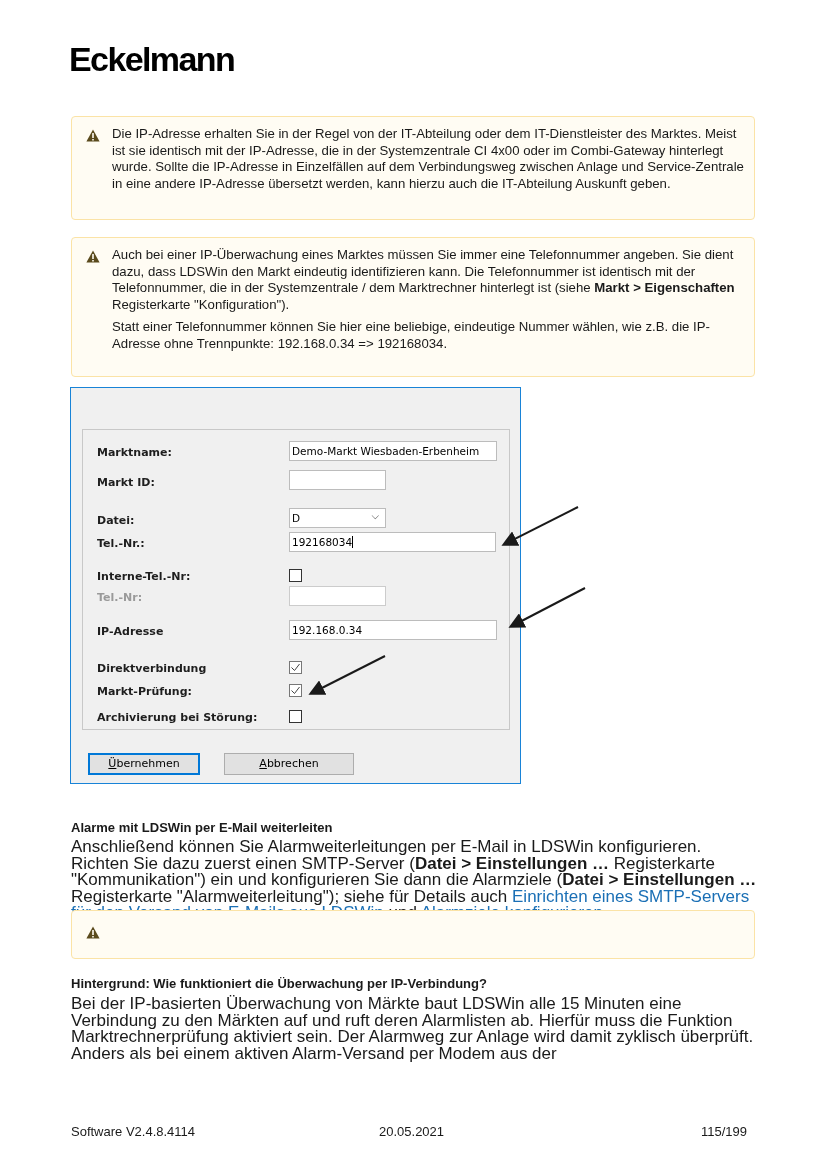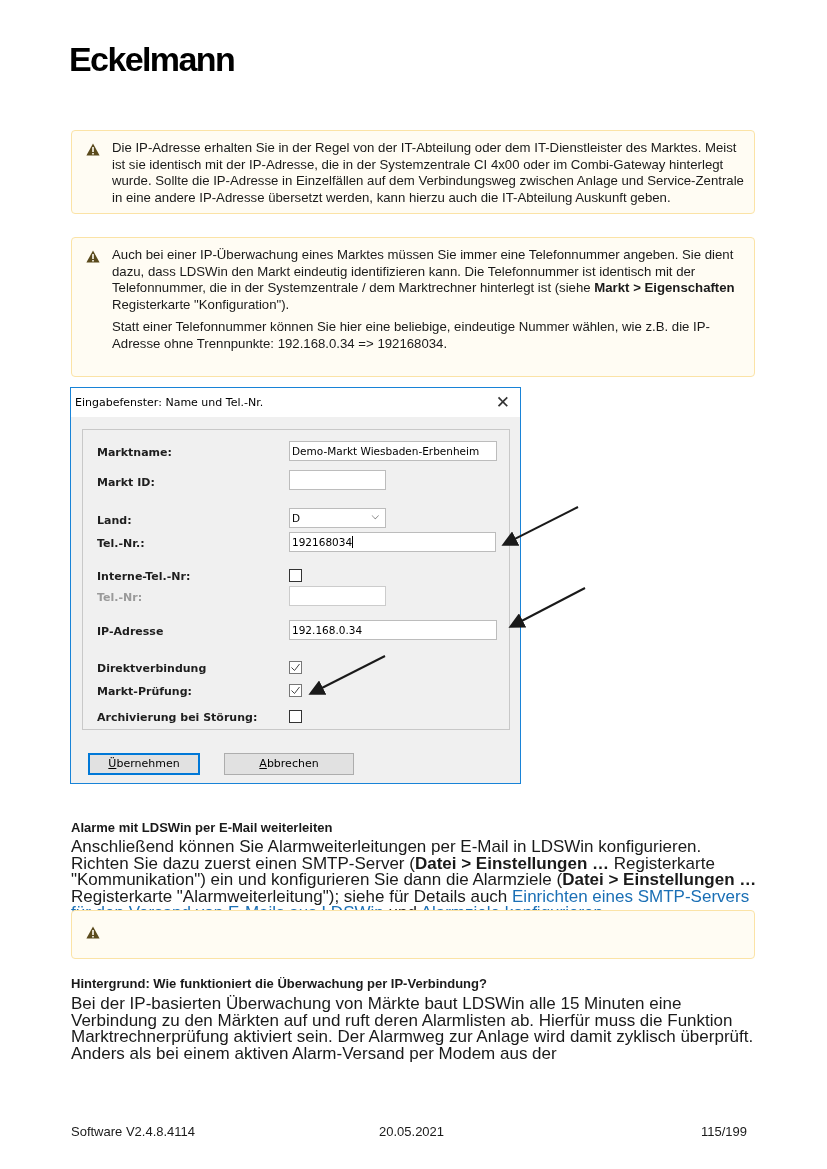--- a/index.html
+++ b/index.html
@@ -51,7 +51,7 @@
 
 <div class="logo">Eckelmann</div>
 
-<div class="note" style="top:116px;height:84px;margin-top:14px;">
+<div class="note" style="top:116px;height:104px;">
   <svg class="warn" style="top:12px" viewBox="0 0 14 13" width="14" height="13">
     <path d="M7 0.5 L13.6 12.5 L0.4 12.5 Z" fill="#5a4a1c"></path>
     <rect x="6.2" y="4" width="1.6" height="5" fill="#fffcf3"></rect>

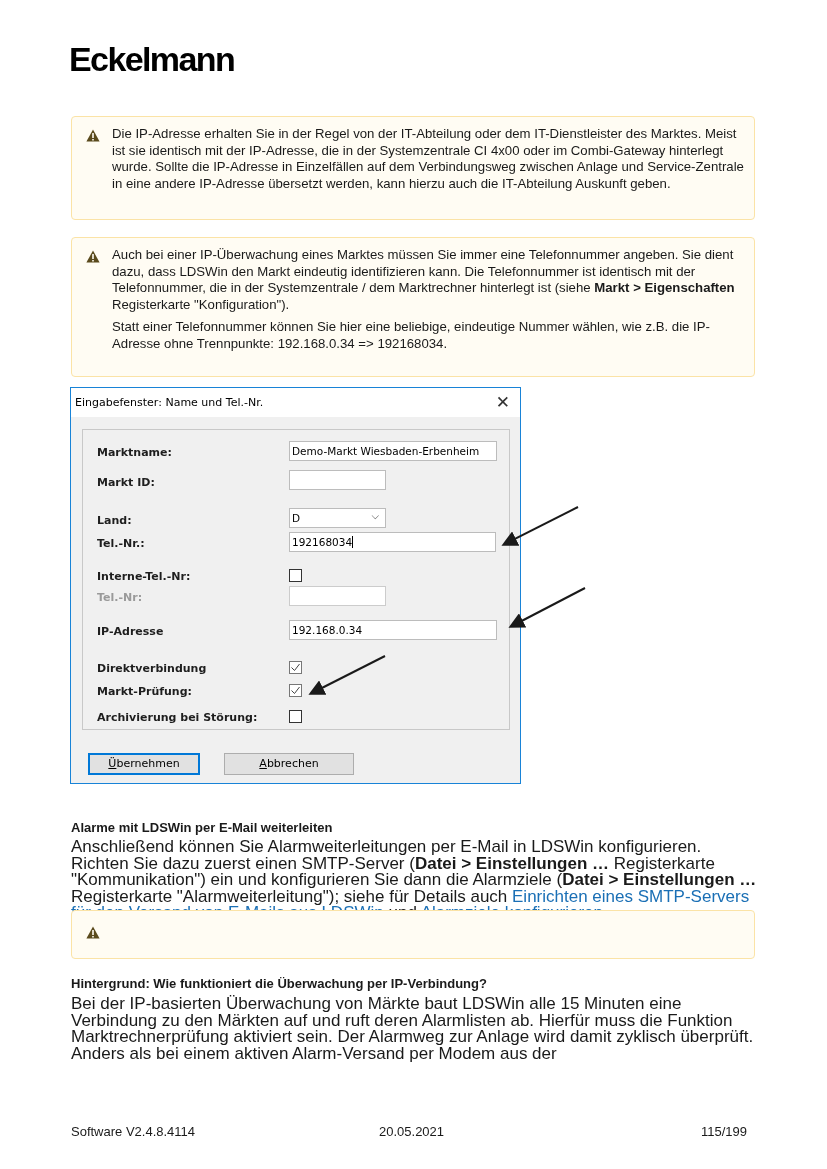--- a/index.html
+++ b/index.html
@@ -75,10 +75,6 @@
 </div>
 
 <div class="dlg">
-  <div class="titlebar">
-    <span class="title">Eingabefenster: Name und Tel.-Nr.</span>
-    <span class="close">✕</span>
-  </div>
   <div class="group"></div>
 
   <span class="lbl" style="top:58px">Marktname:</span>

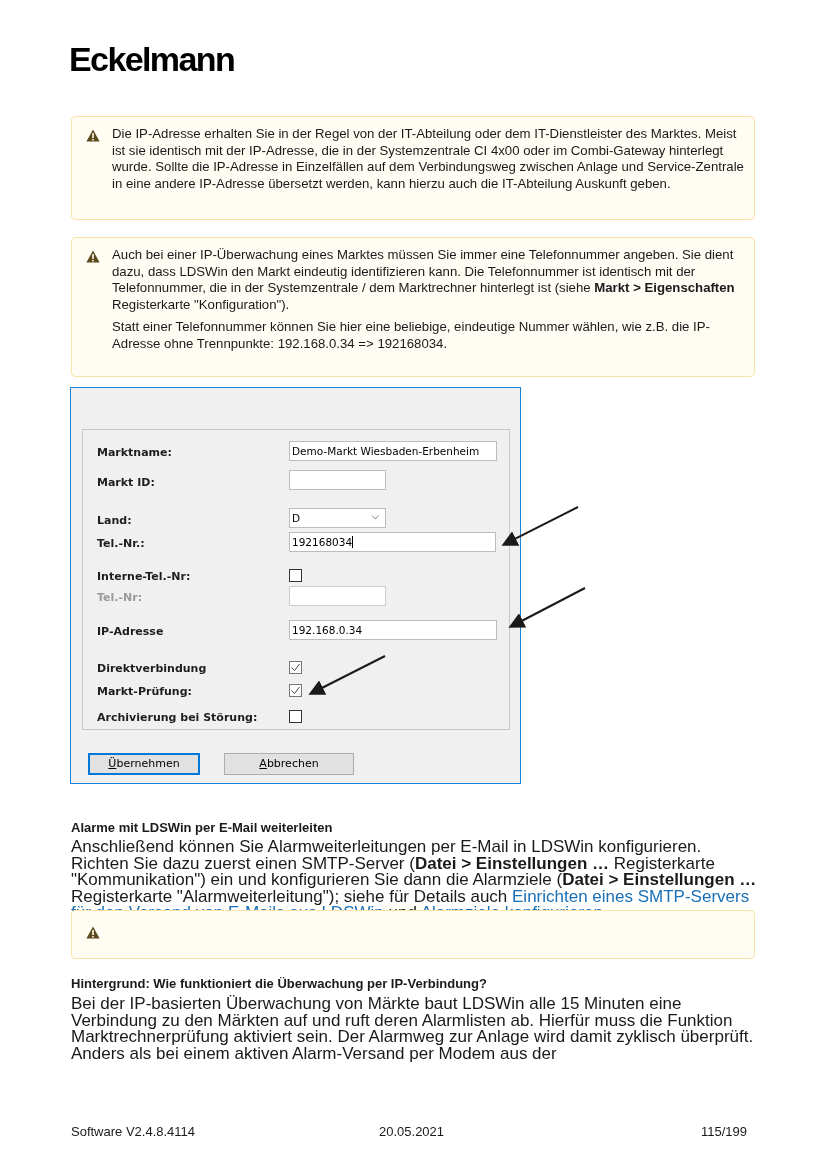--- a/index.html
+++ b/index.html
@@ -83,7 +83,7 @@
   <span class="lbl" style="top:88px">Markt ID:</span>
   <div class="inp" style="top:82px;width:97px"></div>
 
-  <span class="lbl" style="top:126px">Land:</span>
+  <span class="lbl" style="top:126px">Datei:</span>
   <div class="inp sel" style="top:120px;width:97px">
     <span>D</span>
     <span class="chev">⌵</span>

